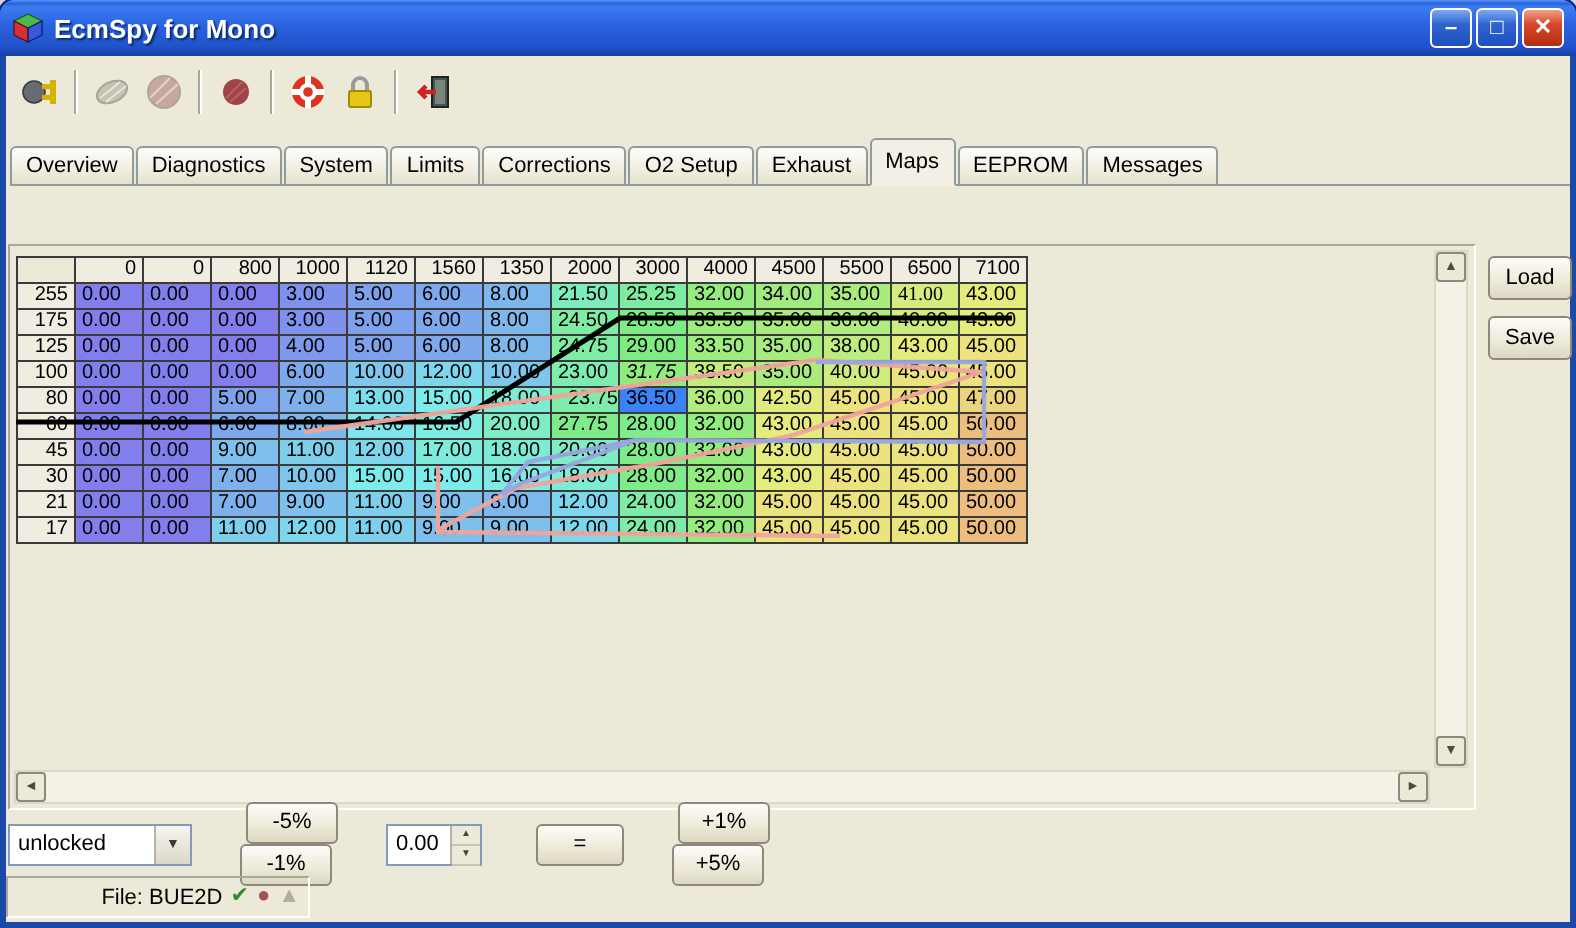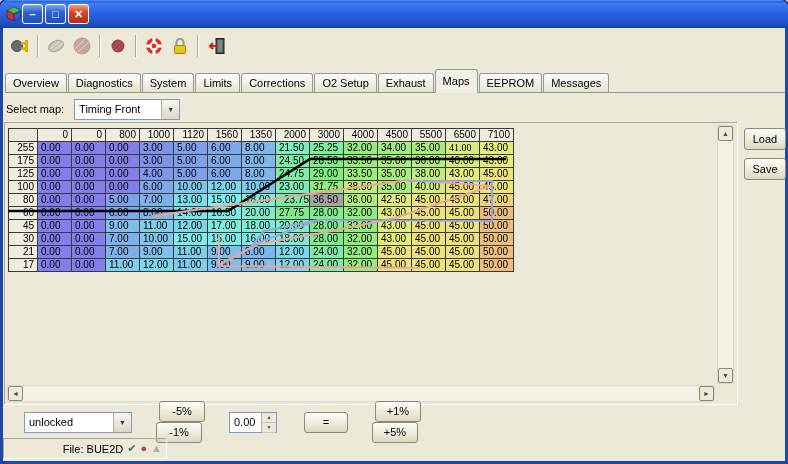--- a/index.html
+++ b/index.html
@@ -80,6 +80,7 @@
       <polygon points="1,4.5 8,8 8,15 1,11.5" fill="#d83030" stroke="#5a0a0a" stroke-width="0.6"></polygon>
       <polygon points="15,4.5 8,8 8,15 15,11.5" fill="#3858d8" stroke="#101a5a" stroke-width="0.6"></polygon>
     </svg>
+    <span class="apptitle">EcmSpy for Mono</span>
     <div class="capbtns">
       <div class="capbtn">–</div>
       <div class="capbtn">□</div>

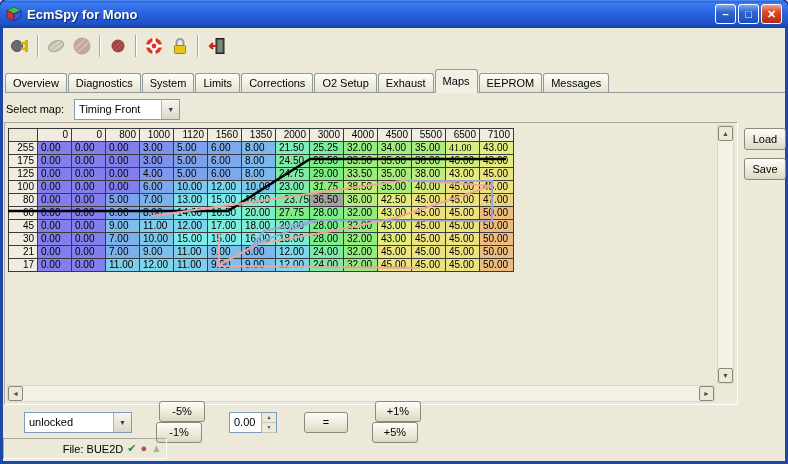--- a/index.html
+++ b/index.html
@@ -157,13 +157,6 @@
         <div class="tab">Messages</div>
       </div>
 
-    <div class="selectrow">
-      <span>Select map:</span>
-      <div class="combo">
-        <div class="cval">Timing Front</div>
-        <div class="cbtn">▼</div>
-      </div>
-    </div>
 
     <div class="mappanel">
       <div class="maptable" id="maptable">

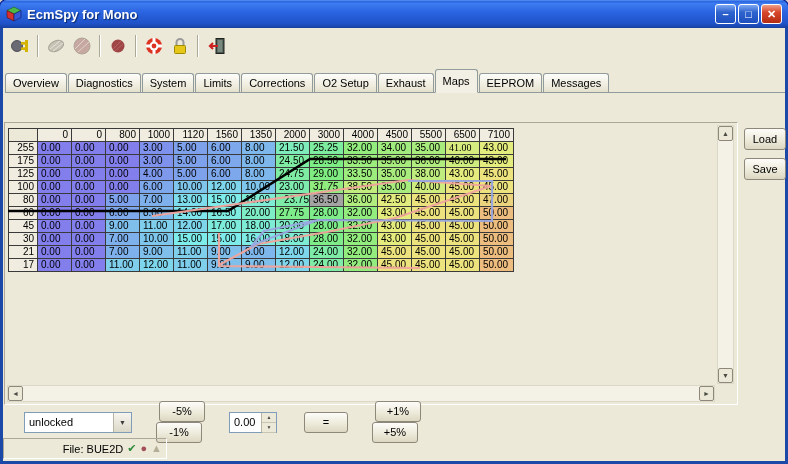--- a/index.html
+++ b/index.html
@@ -244,7 +244,7 @@
           <div class="mcell mval" style="background: rgb(126, 236, 235);">15.00</div>
           <div class="mcell mval" style="background: rgb(126, 236, 213);">18.00</div>
           <div class="mcell mval" style="background: rgb(126, 236, 169); text-align: right;">23.75</div>
-          <div class="mcell mval" style="background: #a3a3a3;">36.50</div>
+          <div class="mcell mval" style="background: #3b82f6;">36.50</div>
           <div class="mcell mval" style="background: rgb(176, 236, 126);">36.00</div>
           <div class="mcell mval" style="background: rgb(226, 236, 126);">42.50</div>
           <div class="mcell mval" style="background: rgb(236, 227, 126);">45.00</div>

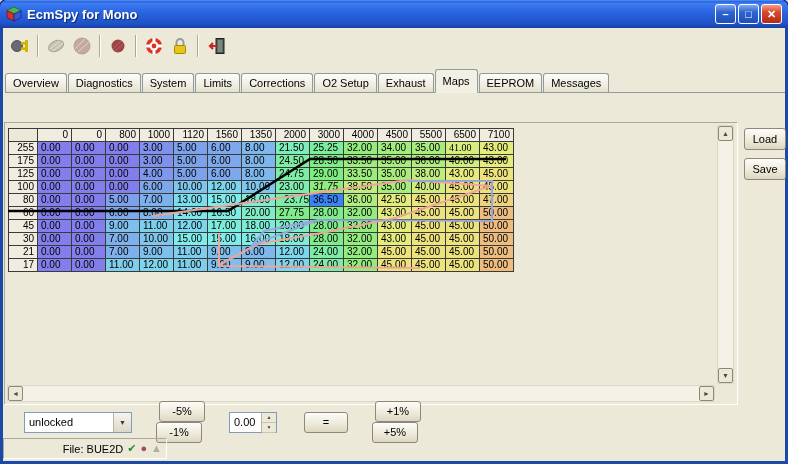--- a/index.html
+++ b/index.html
@@ -54,7 +54,7 @@
   .loadbtn{position:absolute;left:741px;top:100px;width:42px;height:22px;line-height:20px;}
   .savebtn{position:absolute;left:741px;top:130px;width:42px;height:22px;line-height:20px;}
   .controls{position:absolute;left:1px;top:382px;height:24px;right:0;display:flex;align-items:center;}
-  .controls .combo{width:108px;margin-left:20px;}
+  .controls .combo{width:92px;}
   .adjbtn{width:46px;height:21px;line-height:19px;margin-left:27px;}
   .adjbtn+.adjbtn{margin-left:24px;}
   .spinner{display:flex;width:48px;height:21px;border:1px solid #7f9db9;background:#fff;margin-left:24px;box-sizing:border-box;}

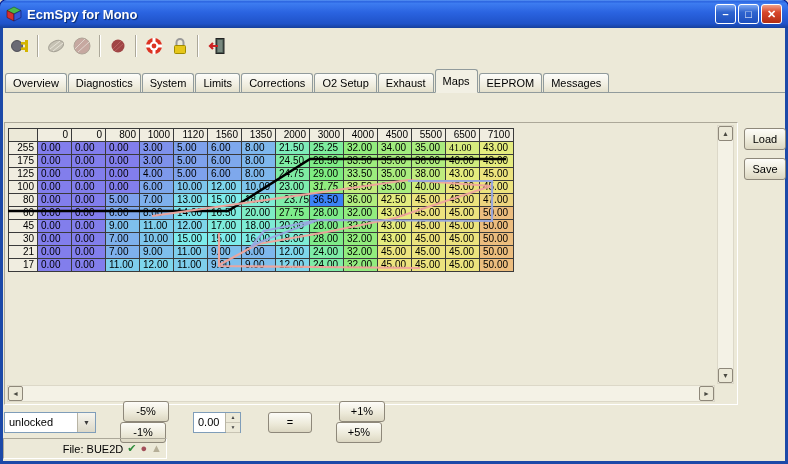--- a/index.html
+++ b/index.html
@@ -66,7 +66,7 @@
   .spanel{border:1px solid;border-color:#aca899 #fff #fff #aca899;box-sizing:border-box;height:21px;
     display:flex;align-items:center;padding:0 4px;}
   .spanel.left{flex:1;margin-right:3px;}
-  .spanel.right{width:164px;justify-content:flex-end;gap:4px;}
+  .spanel.right{width:152px;justify-content:flex-end;gap:4px;}
   .sicon{font-size:11px;line-height:11px;}
 </style>
 </head>

